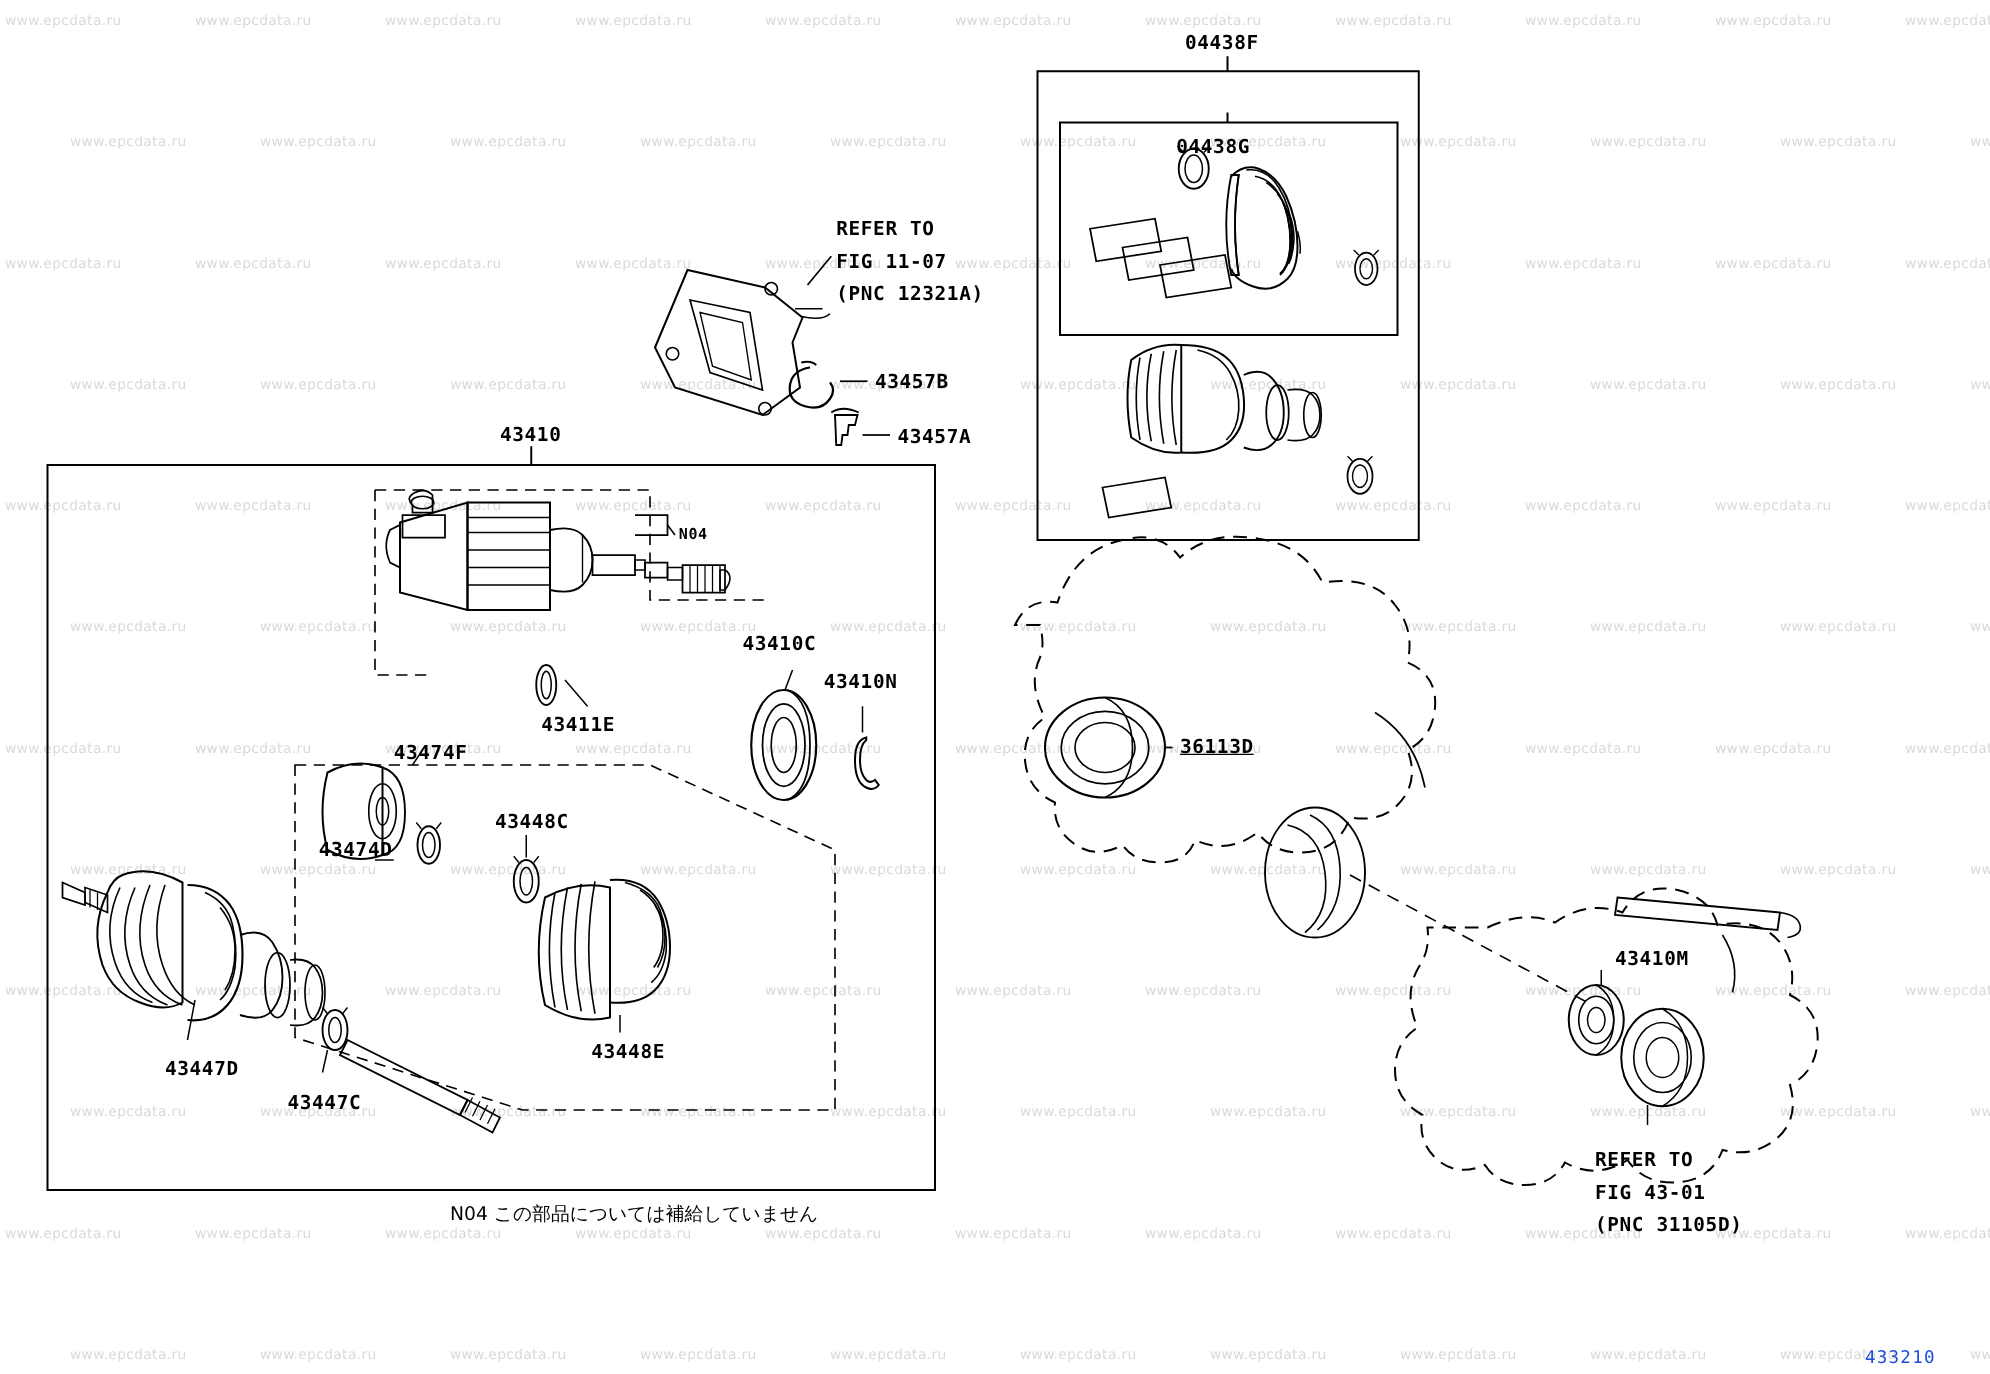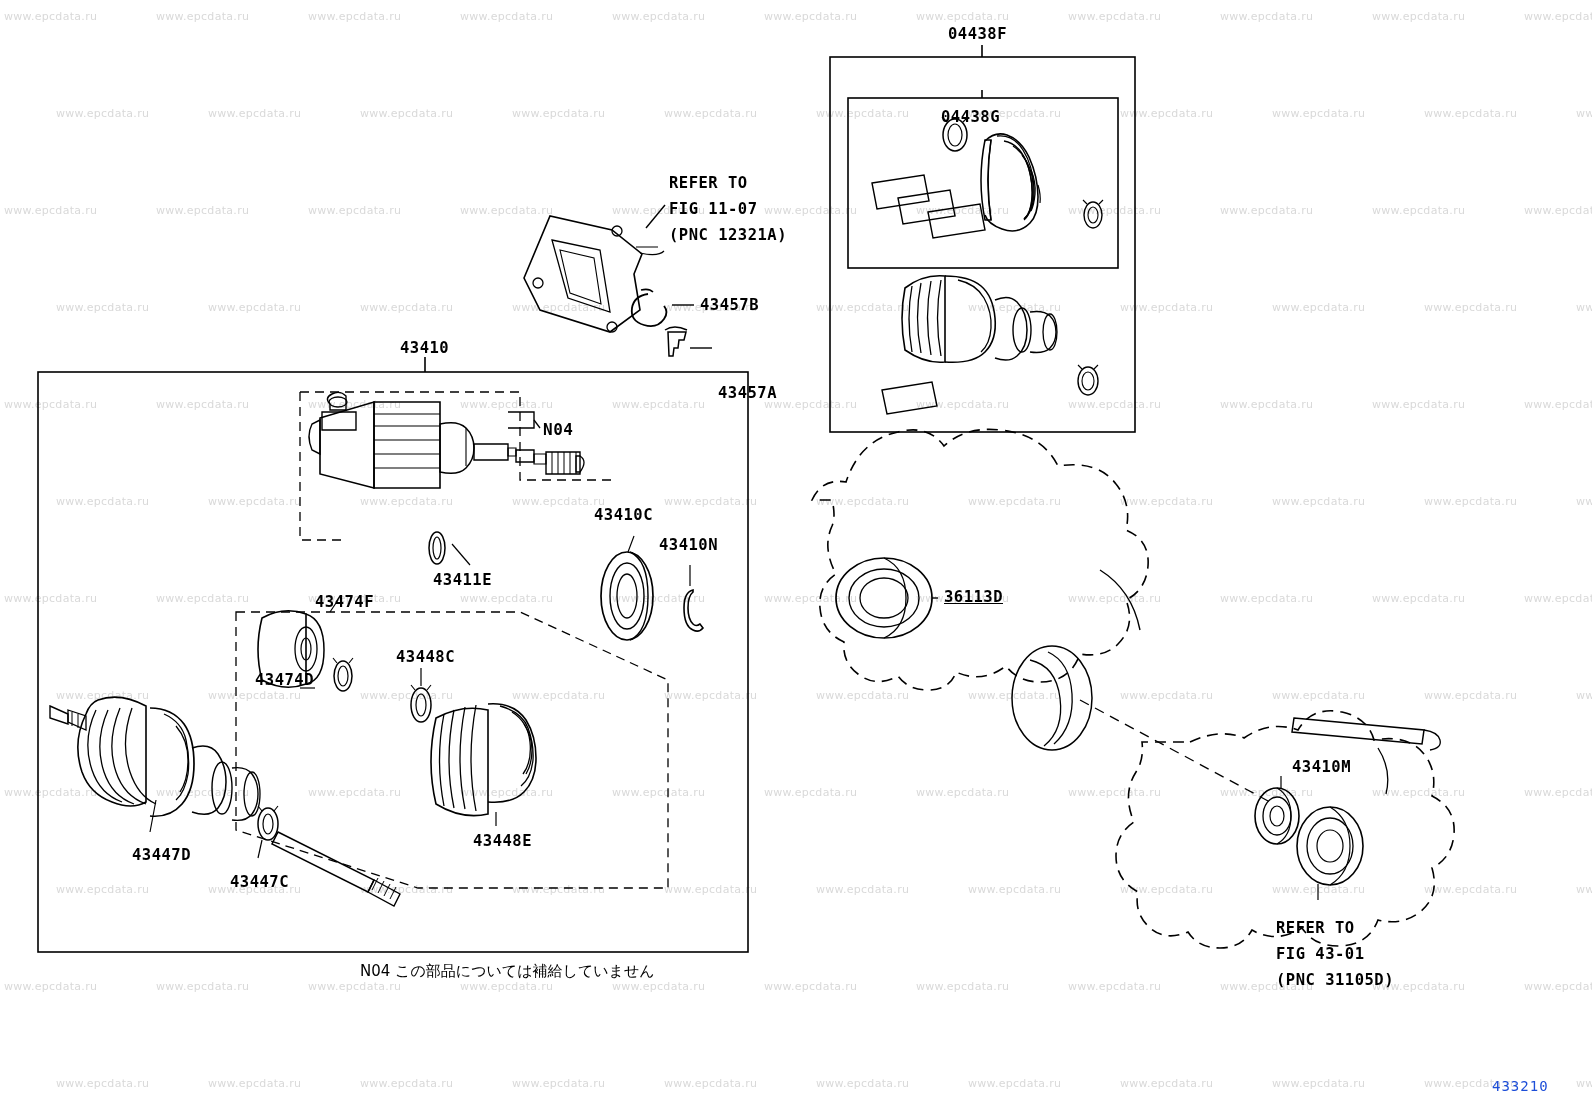--- a/index.html
+++ b/index.html
@@ -391,7 +391,7 @@
 FIG 11-07
 (PNC 12321A)</div>
   <div class="lbl" style="left:700px;top:296px;">43457B</div>
-  <div class="lbl" style="left:718px;top:340px;margin-top:44px;">43457A</div>
+  <div class="lbl" style="left:718px;top:340px;">43457A</div>
   <div class="lbl" style="left:400px;top:339px;">43410</div>
   <div class="lbl small" style="left:543px;top:420px;">N04</div>
   <div class="lbl" style="left:594px;top:506px;">43410C</div>

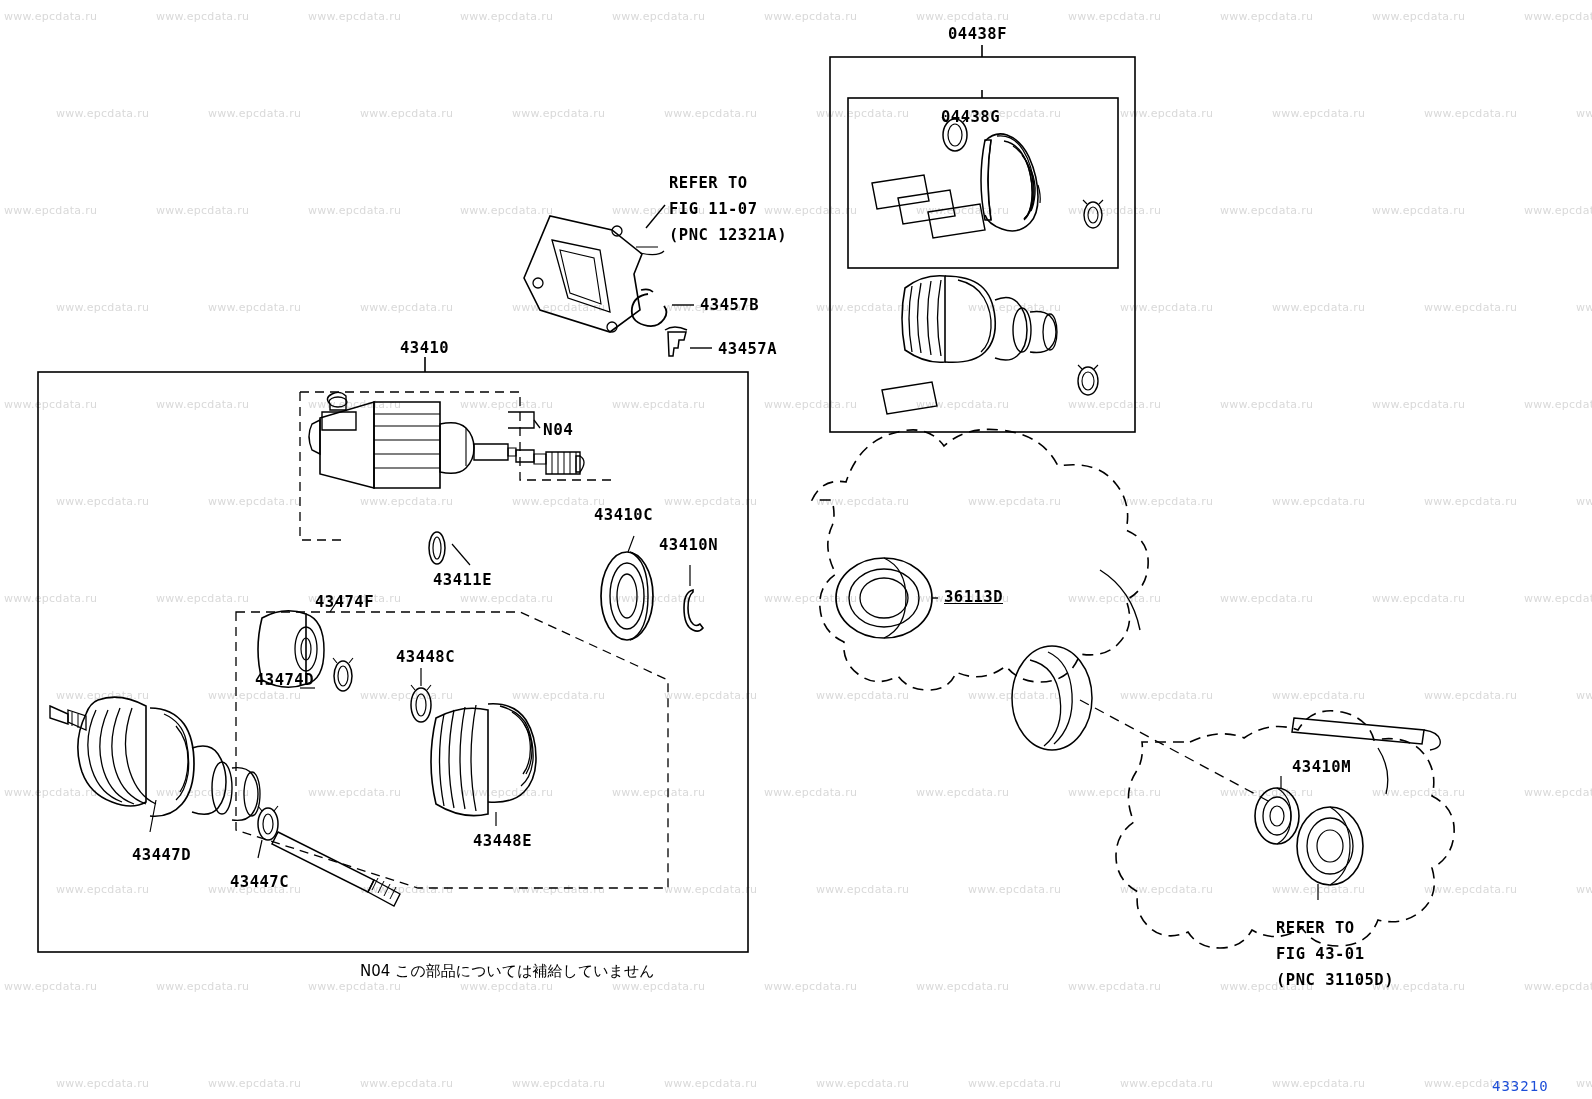--- a/index.html
+++ b/index.html
@@ -33,7 +33,7 @@
     white-space:pre;
     letter-spacing:.5px;
   }
-  .lbl.small{font-size:16px;}
+  .lbl.small{font-size:12px;}
   .note{
     position:absolute;
     font-family:"DejaVu Sans", sans-serif;

